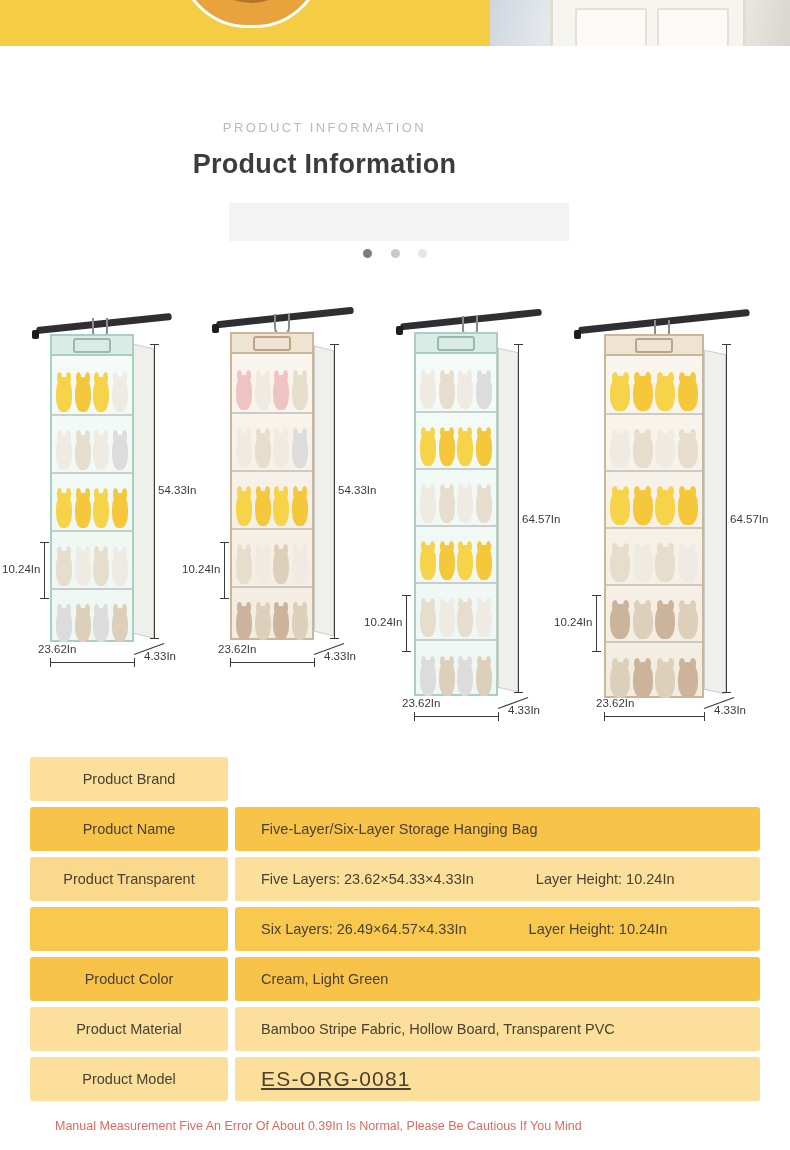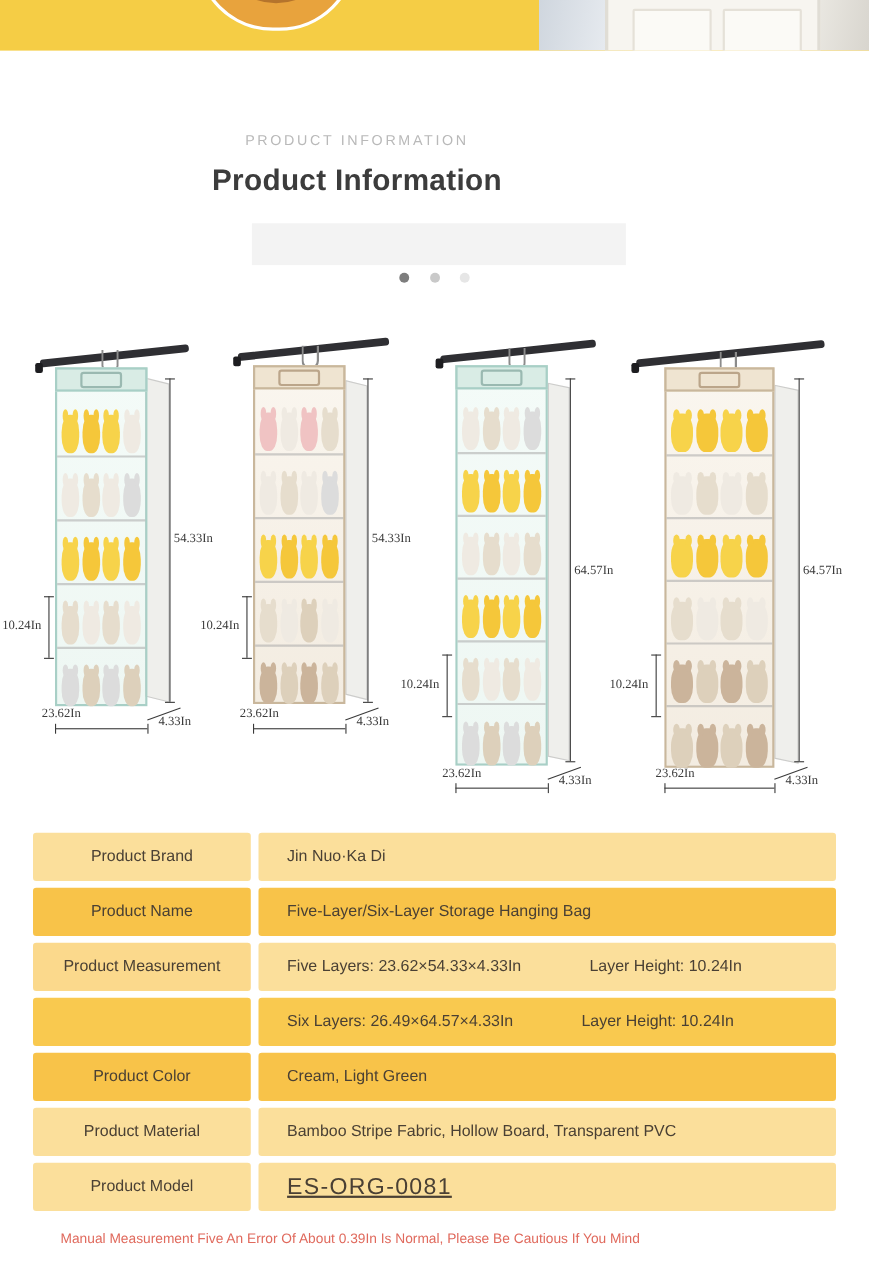--- a/index.html
+++ b/index.html
@@ -115,7 +115,7 @@
   .diagram-area {
     position: absolute;
     left: 0; top: 288px;
-    width: 790px; height: 450px; font-family: Liberation Serif, serif;
+    width: 790px; height: 450px;
   }
   .unit {
     position: absolute;

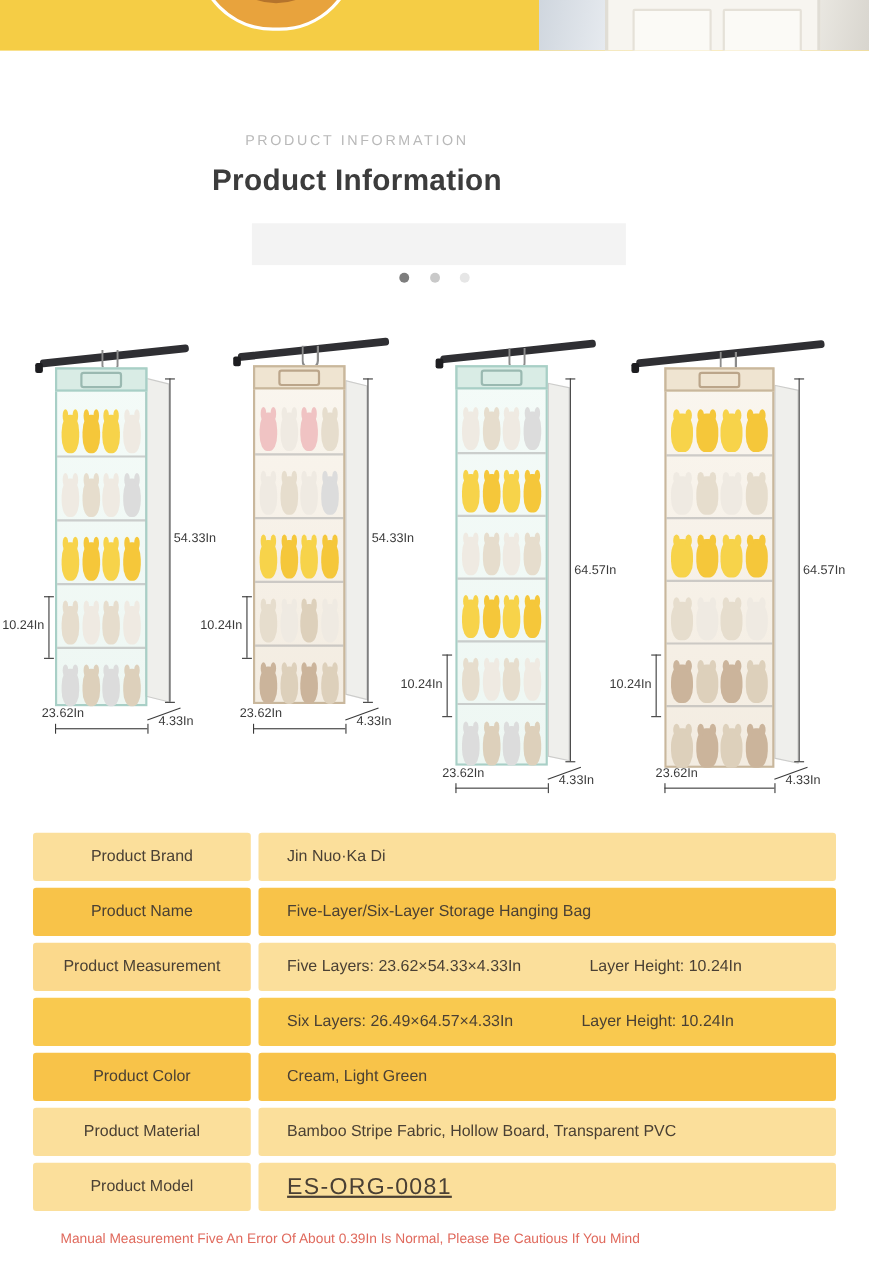--- a/index.html
+++ b/index.html
@@ -649,7 +649,6 @@
 
   <div class="spec-row">
     <div class="spec-key bg-light">Product Brand</div>
-    <div class="spec-val bg-light">Jin Nuo·Ka Di</div>
   </div>
 
   <div class="spec-row">

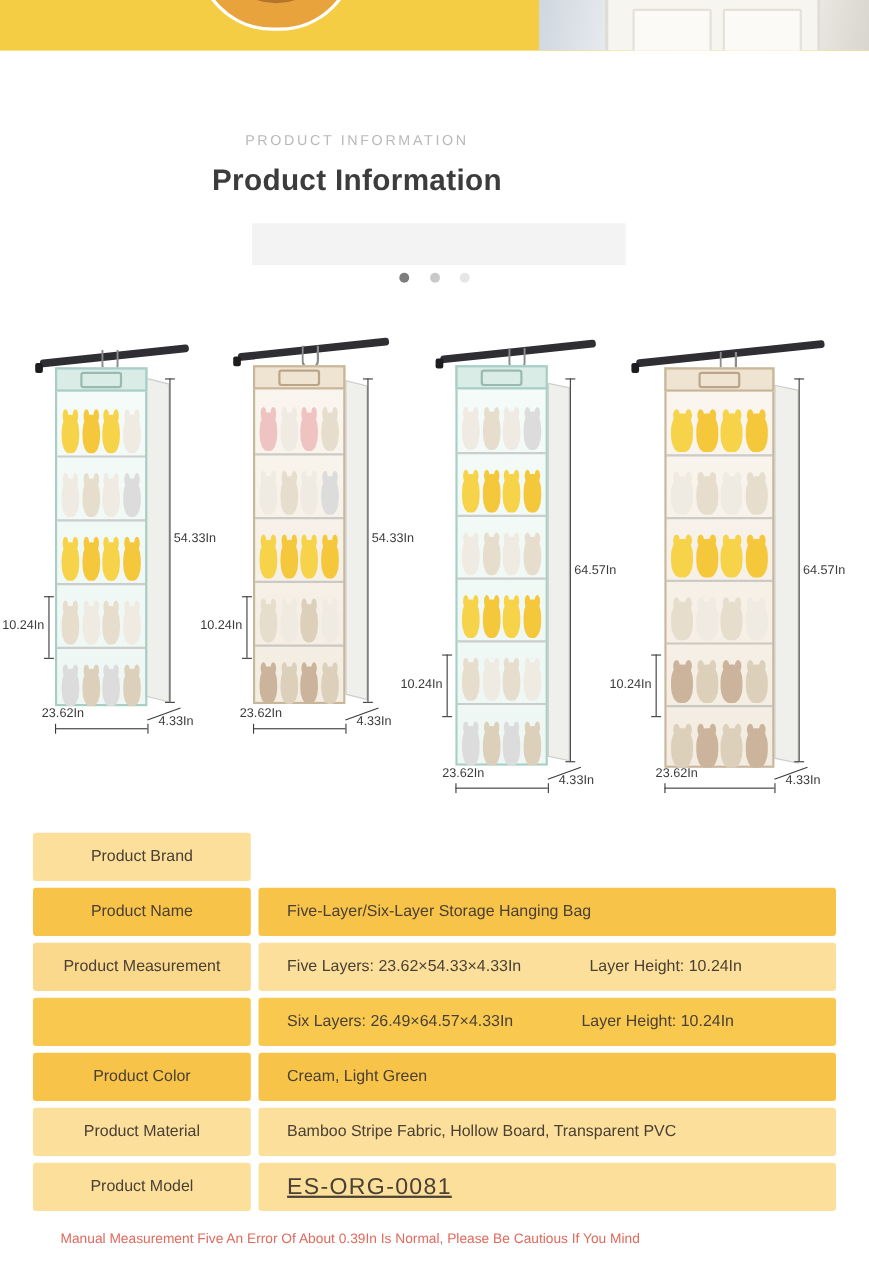--- a/index.html
+++ b/index.html
@@ -657,7 +657,7 @@
   </div>
 
   <div class="spec-row">
-    <div class="spec-key bg-mid">Product Measurement</div>
+    <div class="spec-key bg-mid">Product Transparent</div>
     <div class="spec-val bg-light">
       <span class="sub-a">Five Layers: 23.62×54.33×4.33In</span>
       <span class="sub-b">Layer Height: 10.24In</span>

